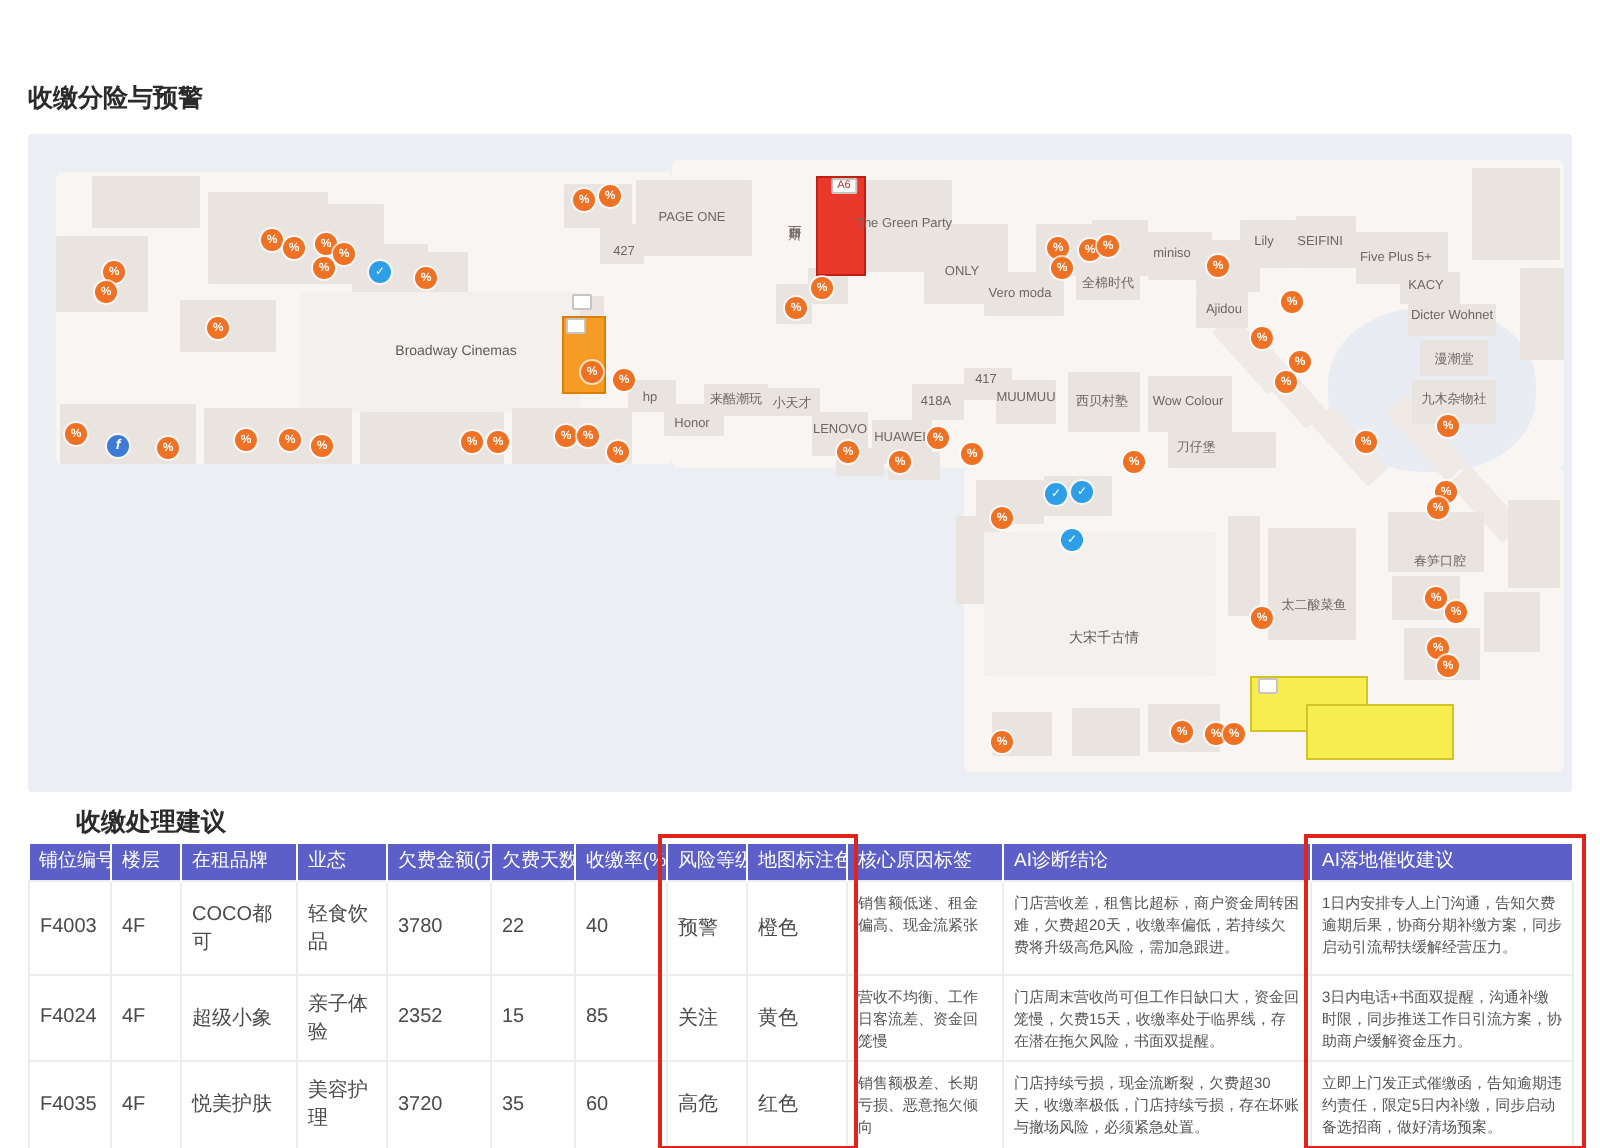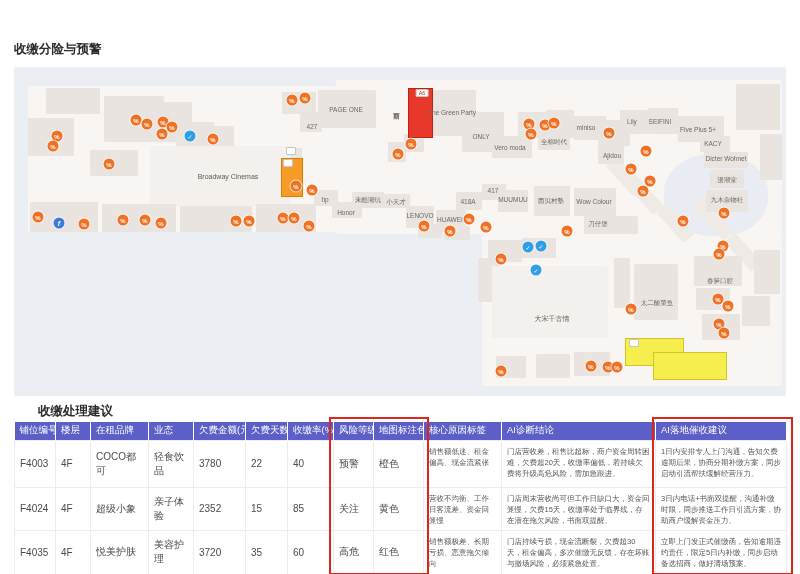--- a/index.html
+++ b/index.html
@@ -299,7 +299,7 @@
           <td>高危</td>
           <td>红色</td>
           <td class="long">销售额极差、长期亏损、恶意拖欠倾向</td>
-          <td class="long">门店持续亏损，现金流断裂，欠费超30天，租金偏高，多次催缴无反馈，存在坏账与撤场风险，必须紧急处置。</td>
+          <td class="long">门店持续亏损，现金流断裂，欠费超30天，收缴率极低，门店持续亏损，存在坏账与撤场风险，必须紧急处置。</td>
           <td class="long">立即上门发正式催缴函，告知逾期违约责任，限定5日内补缴，同步启动备选招商，做好清场预案。</td>
         </tr>
       </tbody>

